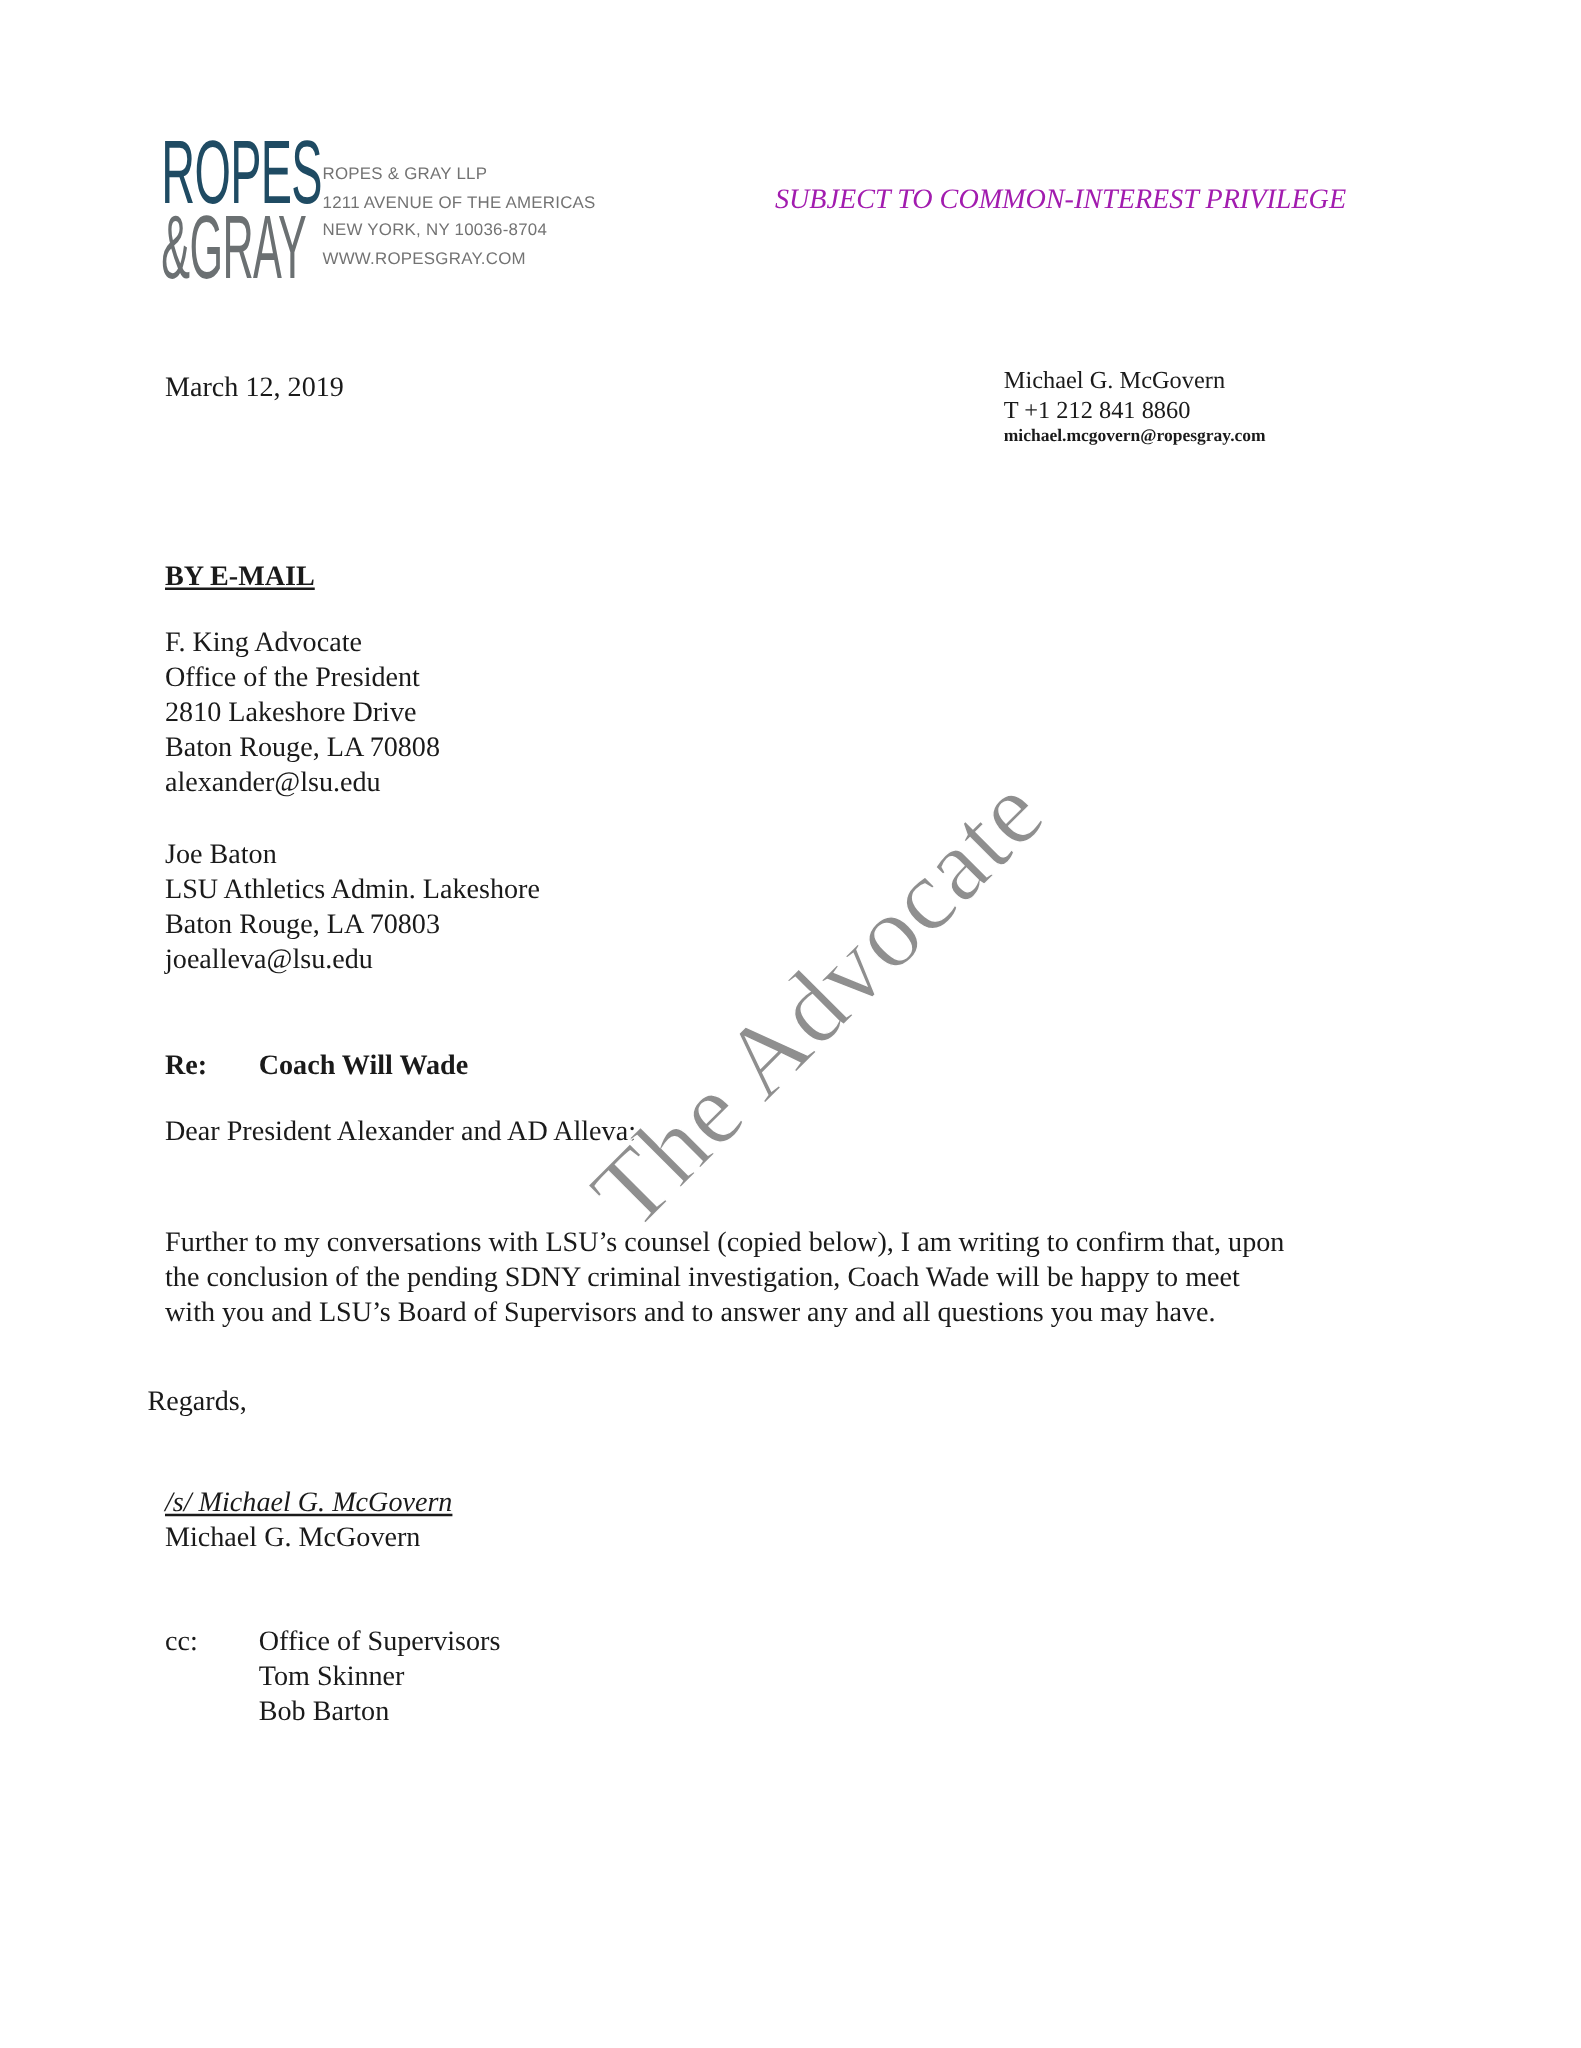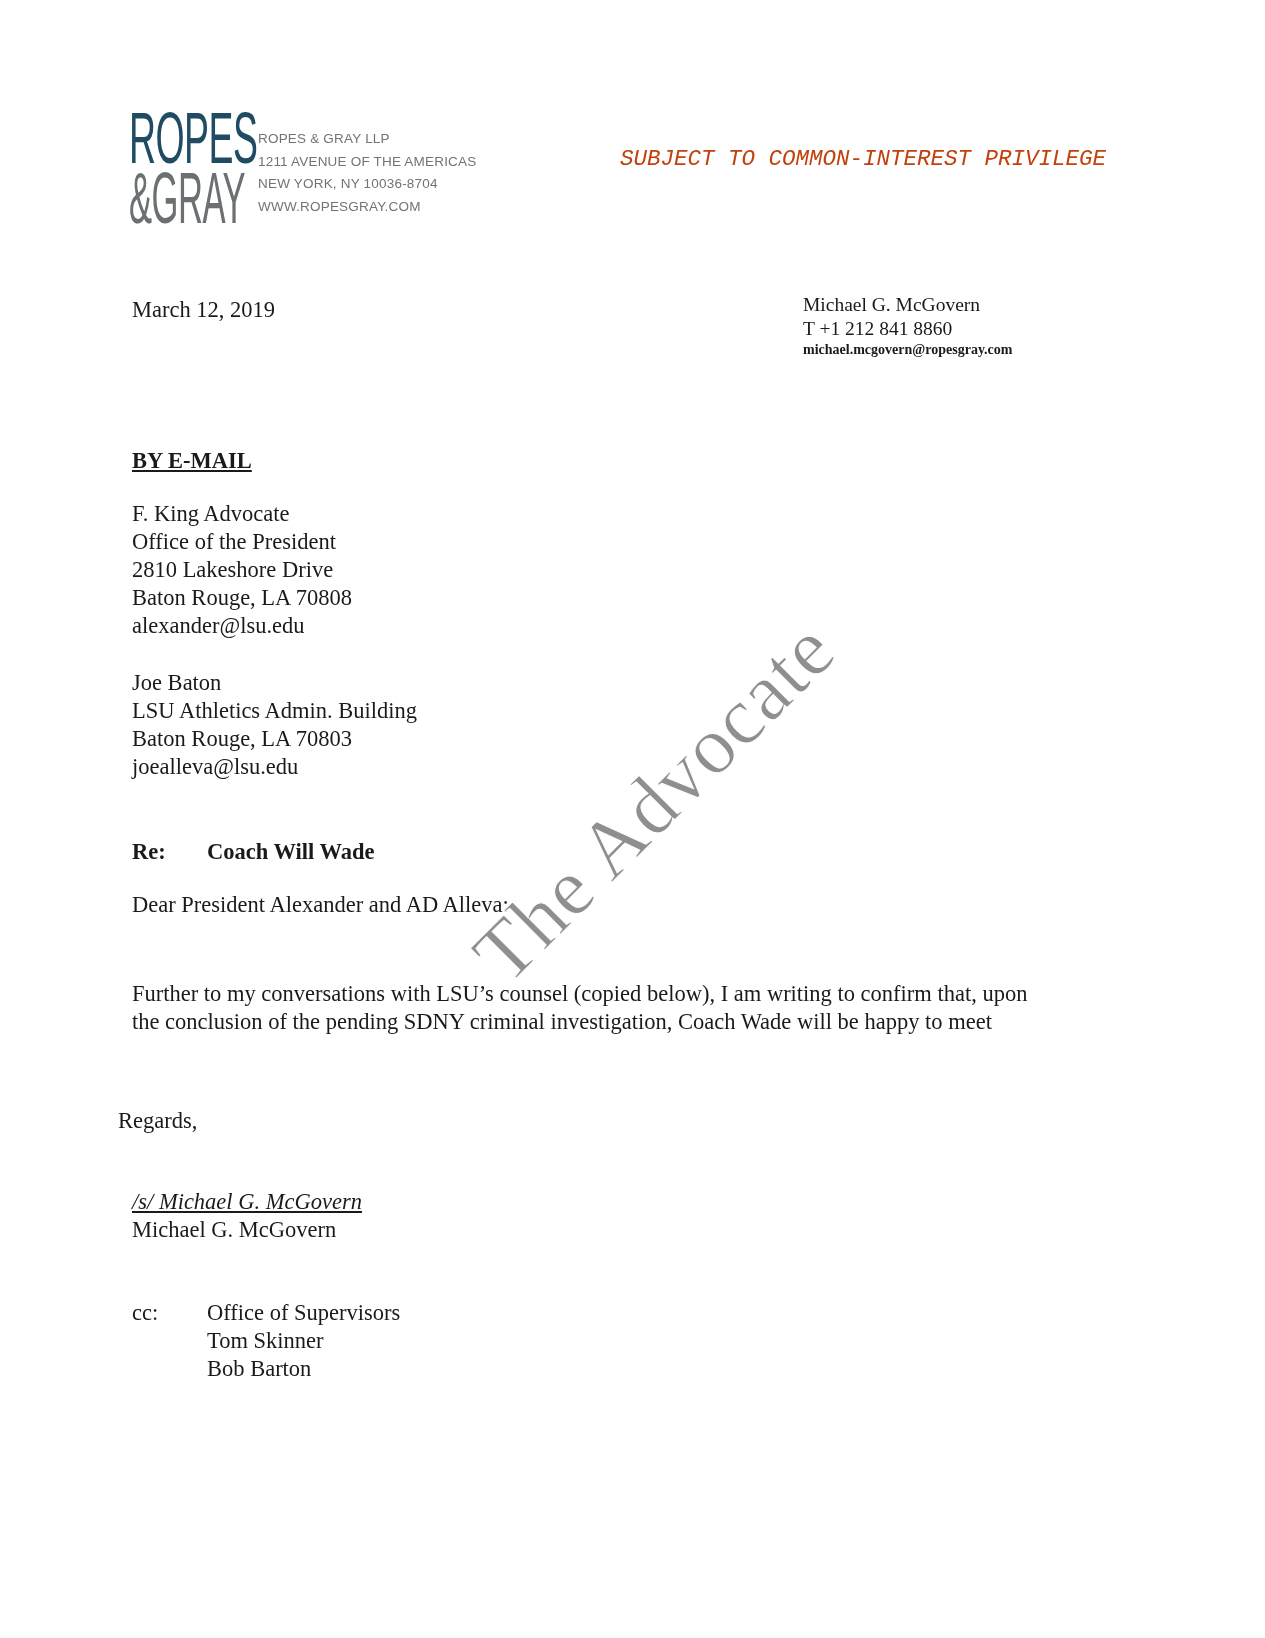--- a/index.html
+++ b/index.html
@@ -19,7 +19,7 @@
                     font-size: 13.5px; line-height: 22.5px; color: #737373; letter-spacing: 0.2px; }
     .firm-address div { white-space: nowrap; }
 
-    .privilege { left: 620px; top: 146px; font-style: italic; font-size: 22.5px; color: #c2410c; font-family: Liberation Mono, monospace; }
+    .privilege { left: 620px; top: 146px; font-style: italic; font-size: 22.5px; color: #a21caf; }
 
     .date { left: 132px; top: 296px; }
 

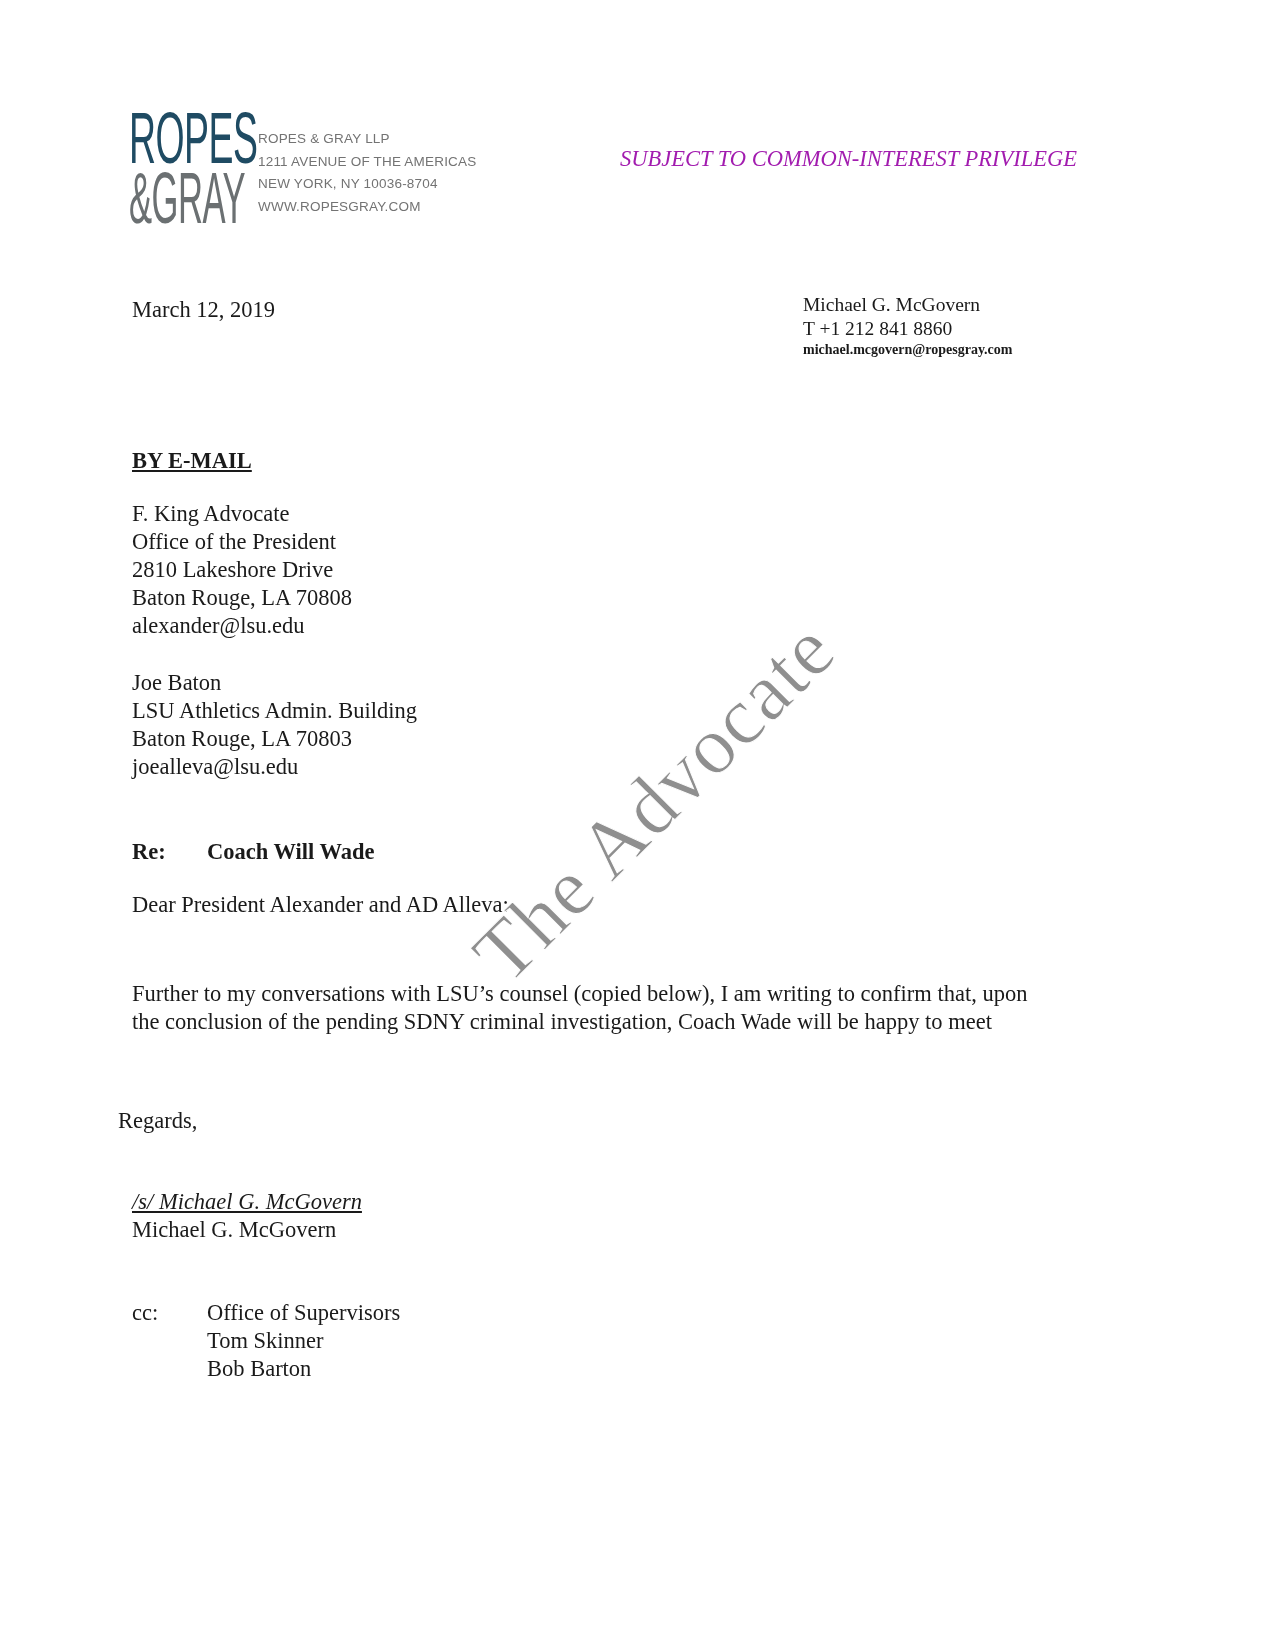--- a/index.html
+++ b/index.html
@@ -91,7 +91,7 @@
 
 <div class="abs addr2 t22">
   <div>Joe Baton</div>
-  <div>LSU Athletics Admin. Building</div>
+  <div>LSU Athletics Admin. Lakeshore</div>
   <div>Baton Rouge, LA 70803</div>
   <div>joealleva@lsu.edu</div>
 </div>

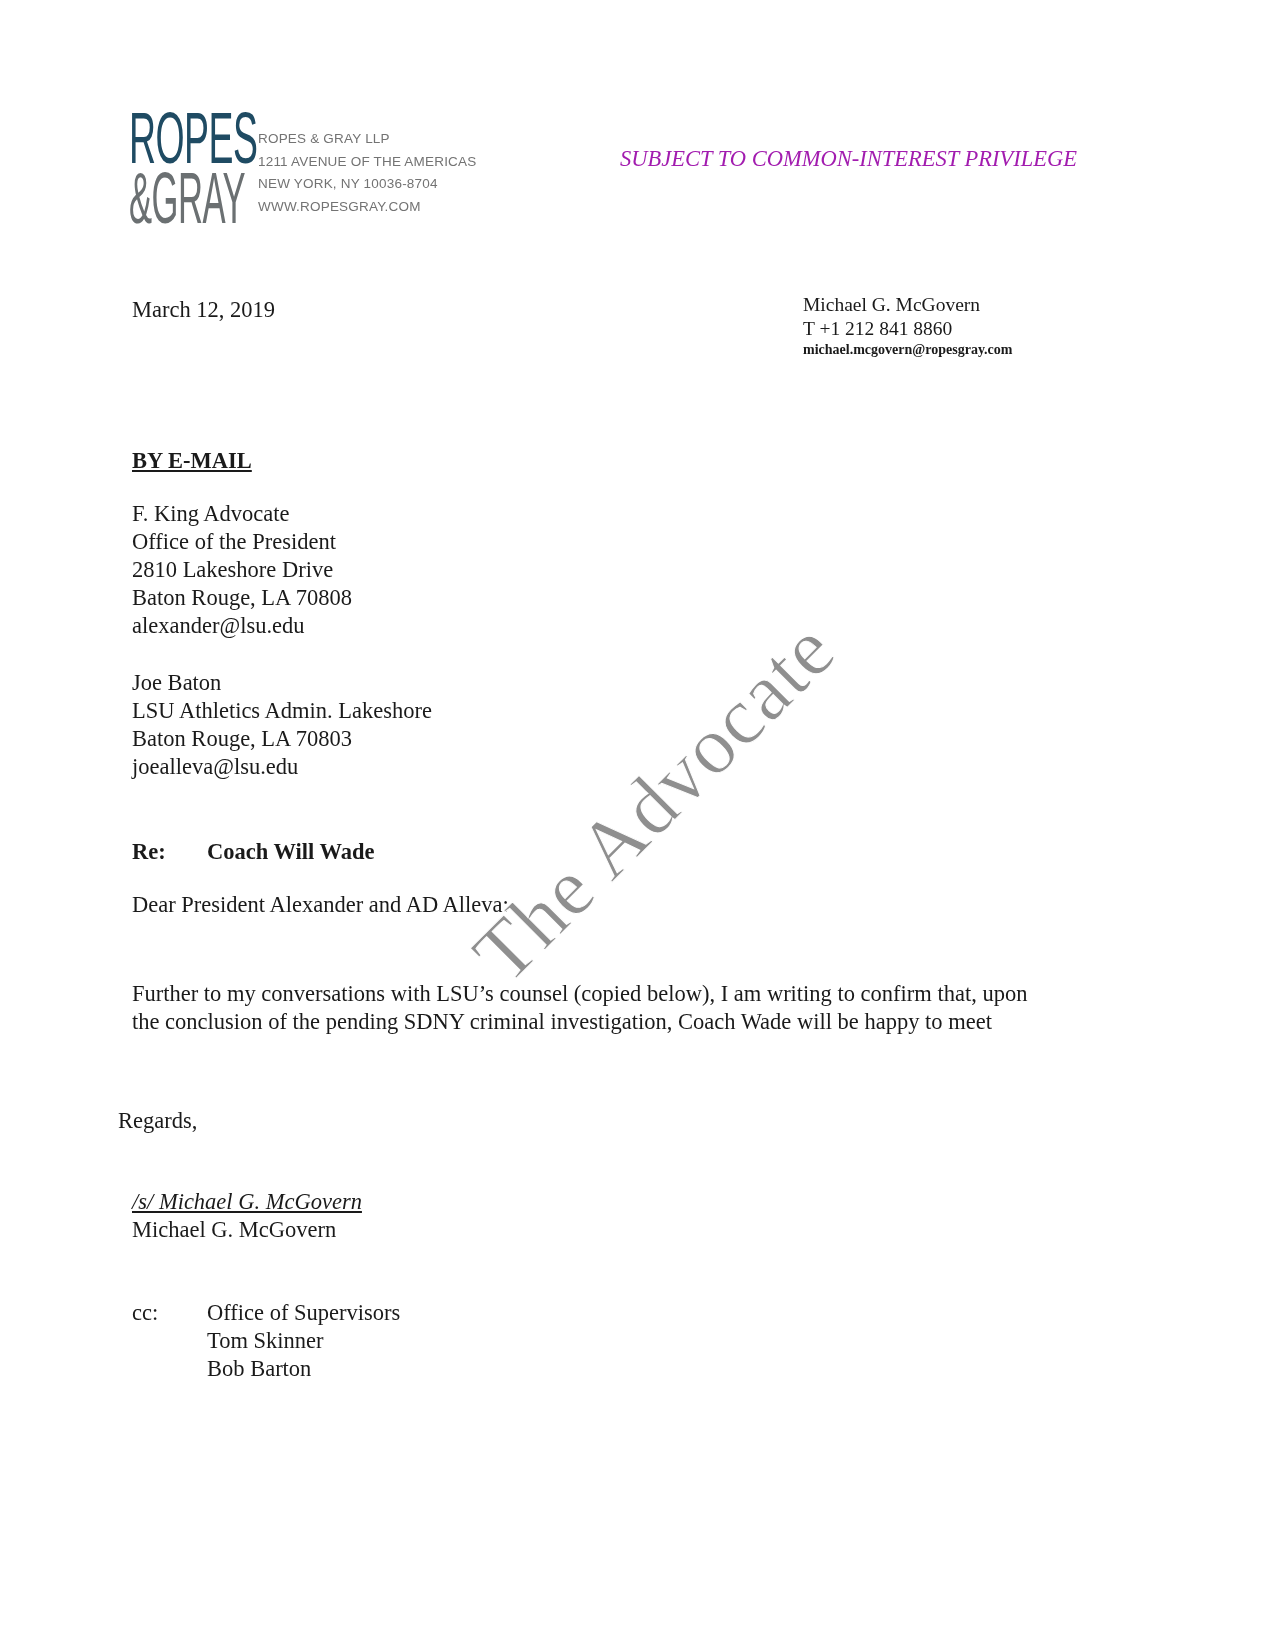--- a/index.html
+++ b/index.html
@@ -105,6 +105,7 @@
 <div class="abs body-para t22">
   <div>Further to my conversations with LSU’s counsel (copied below), I am writing to confirm that, upon</div>
   <div>the conclusion of the pending SDNY criminal investigation, Coach Wade will be happy to meet</div>
+  <div>with you and LSU’s Board of Supervisors and to answer any and all questions you may have.</div>
 </div>
 
 <div class="abs closing t22">Regards,</div>

